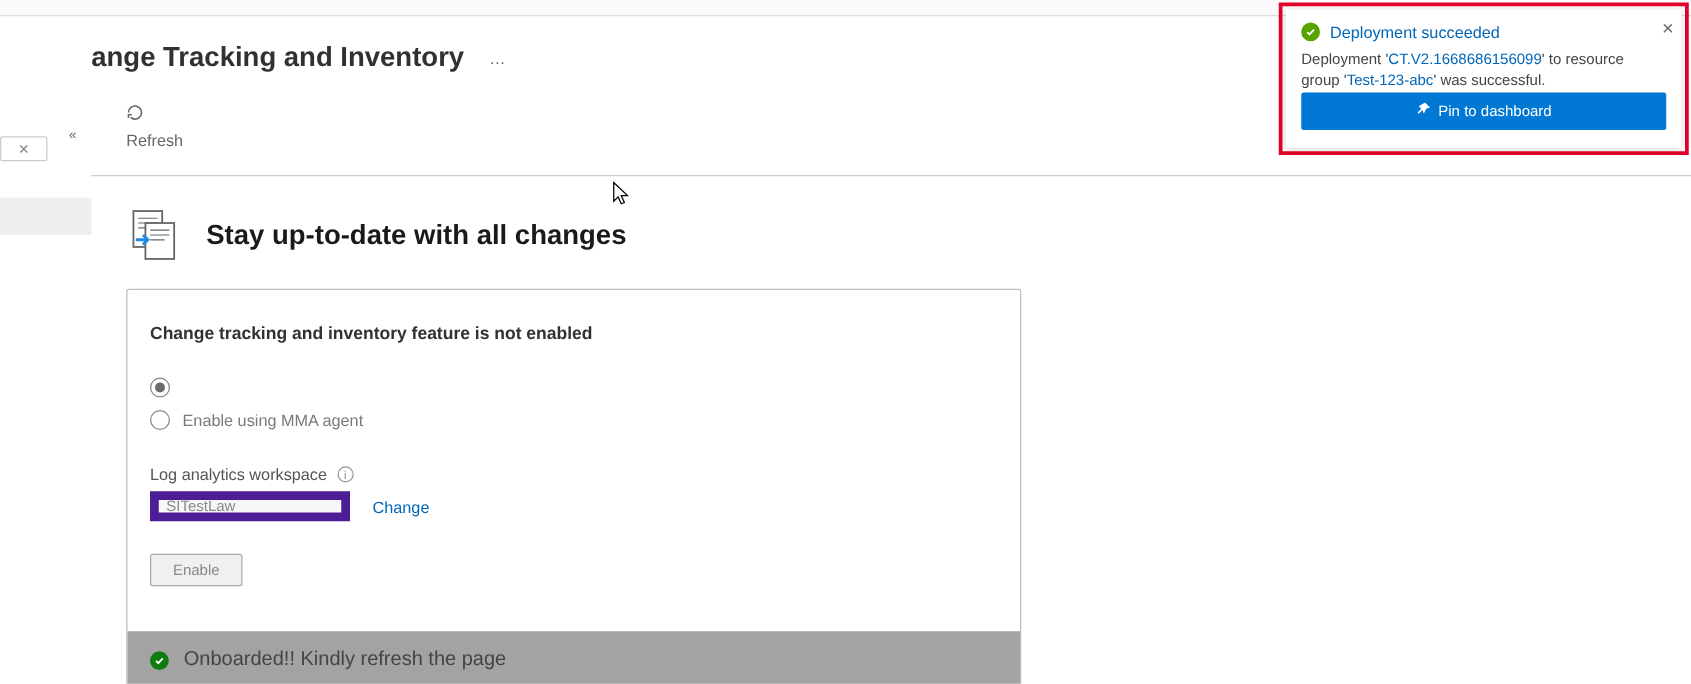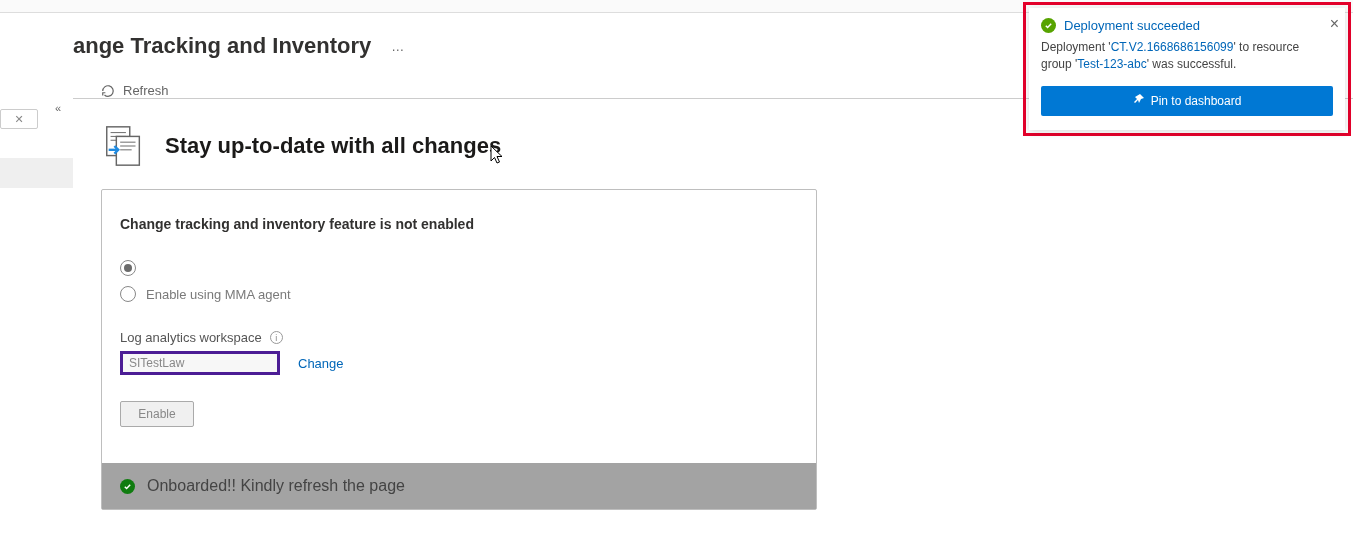--- a/index.html
+++ b/index.html
@@ -278,7 +278,7 @@
       font-size: 12px;
       color: #444;
       line-height: 1.45;
-      margin-bottom: 12px;
+      margin-bottom: 0;
     }
     .toast-body .lnk { color: #0066b8; }
     .toast-actions {

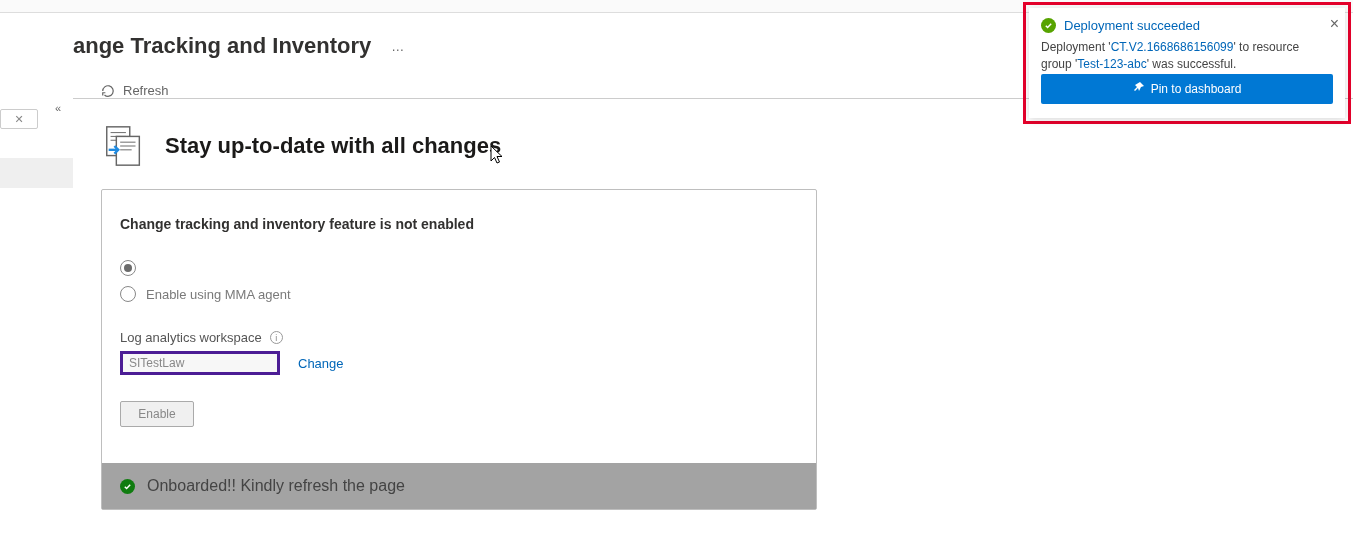--- a/index.html
+++ b/index.html
@@ -85,12 +85,12 @@
 
     .refresh-row {
       display: flex;
-      align-items: center;
       gap: 8px;
       color: #666;
-      padding: 14px 0 0 28px;
+      padding: 14px 0 20px 28px;
       border-bottom: 1px solid #ccc;
       width: 100%;
+      flex-direction: column;
     }
     .refresh-icon {
       width: 14px;

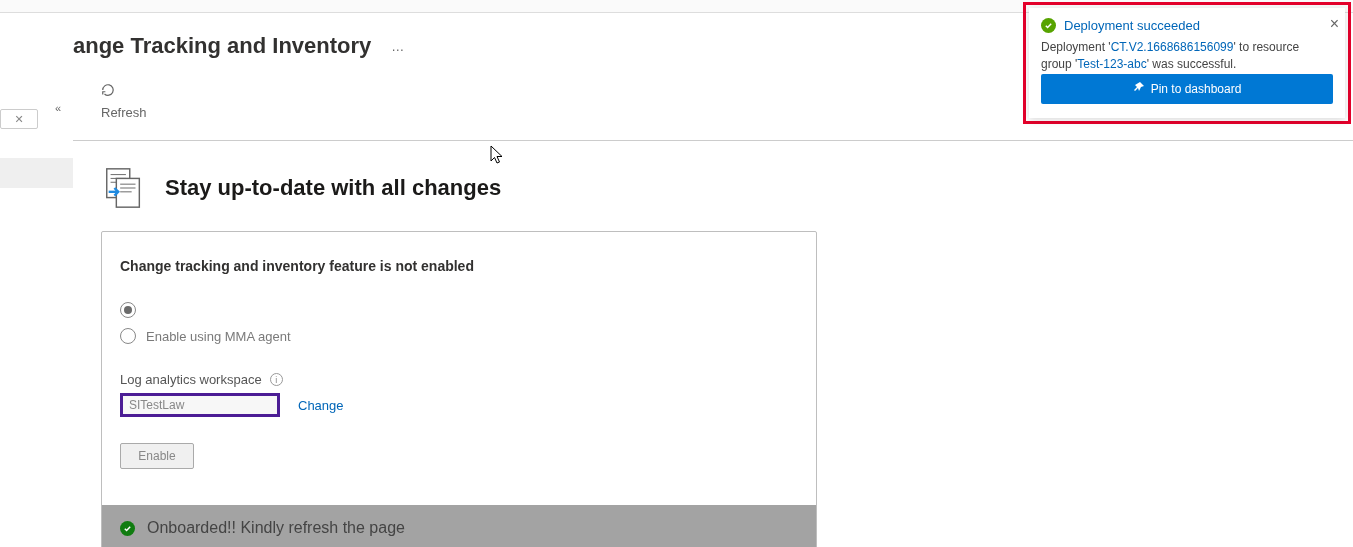--- a/index.html
+++ b/index.html
@@ -177,7 +177,7 @@
     .text-input {
       width: 160px;
       height: 24px;
-      border: 3px solid #4c1d95;
+      border: 7px solid #4c1d95;
       padding: 0 6px;
       font-size: 12px;
       color: #888;

